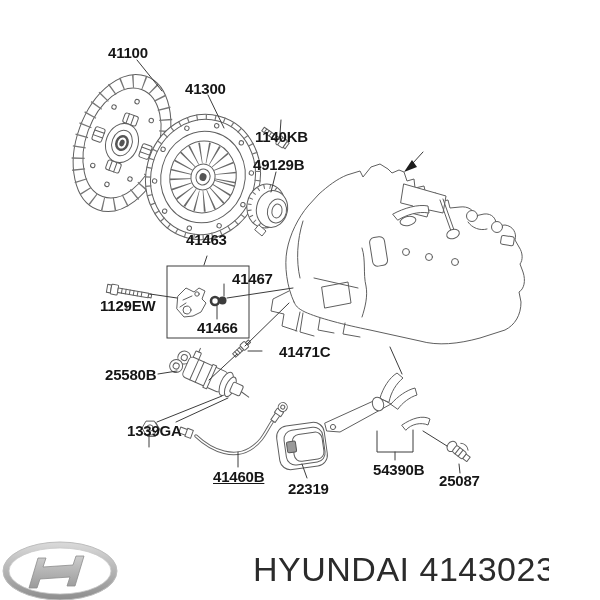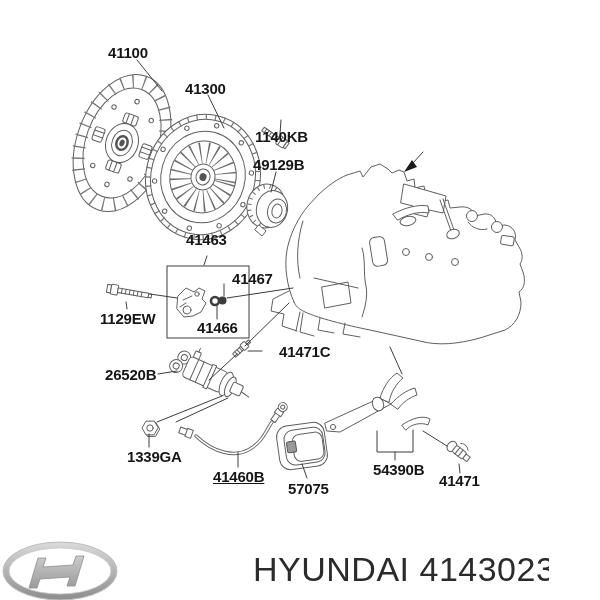--- a/index.html
+++ b/index.html
@@ -258,7 +258,7 @@
   <div class="lbl" style="left:186px;top:232px;">41463</div>
   <div class="lbl" style="left:204px;top:271px;margin-left:28px;">41467</div>
   <div class="lbl" style="left:197px;top:320px;">41466</div>
-  <div class="lbl" style="left:100px;top:311px;">1129EW</div>
+  <div class="lbl" style="left:100px;top:298px;">1129EW</div>
   <div class="lbl" style="left:279px;top:344px;">41471C</div>
   <div class="lbl" style="left:105px;top:367px;">26520B</div>
   <div class="lbl" style="left:127px;top:449px;">1339GA</div>

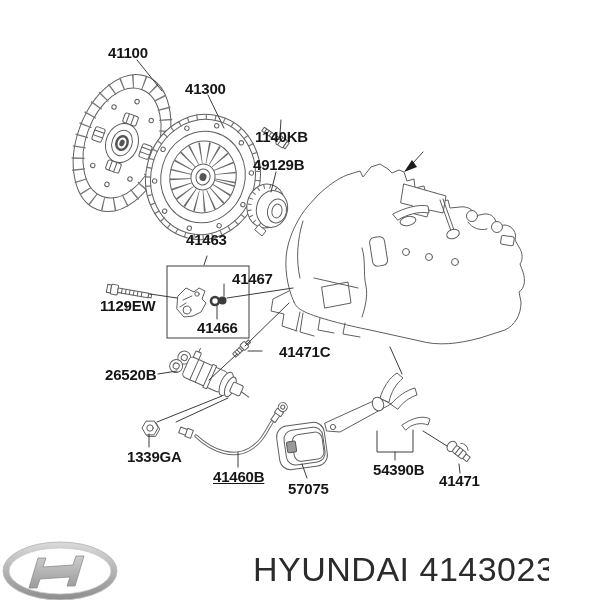--- a/index.html
+++ b/index.html
@@ -260,7 +260,7 @@
   <div class="lbl" style="left:197px;top:320px;">41466</div>
   <div class="lbl" style="left:100px;top:298px;">1129EW</div>
   <div class="lbl" style="left:279px;top:344px;">41471C</div>
-  <div class="lbl" style="left:105px;top:367px;">26520B</div>
+  <div class="lbl" style="left:105px;top:367px;">25580B</div>
   <div class="lbl" style="left:127px;top:449px;">1339GA</div>
   <div class="lbl" style="left:213px;top:469px;text-decoration:underline;">41460B</div>
   <div class="lbl" style="left:288px;top:481px;">57075</div>

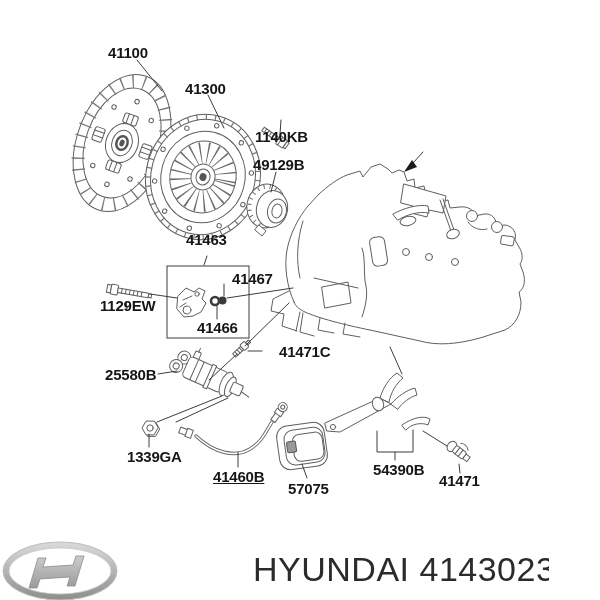--- a/index.html
+++ b/index.html
@@ -261,7 +261,7 @@
   <div class="lbl" style="left:100px;top:298px;">1129EW</div>
   <div class="lbl" style="left:279px;top:344px;">41471C</div>
   <div class="lbl" style="left:105px;top:367px;">25580B</div>
-  <div class="lbl" style="left:127px;top:449px;">1339GA</div>
+  <div class="lbl" style="left:127px;top:423px;">1339GA</div>
   <div class="lbl" style="left:213px;top:469px;text-decoration:underline;">41460B</div>
   <div class="lbl" style="left:288px;top:481px;">57075</div>
   <div class="lbl" style="left:373px;top:462px;">54390B</div>

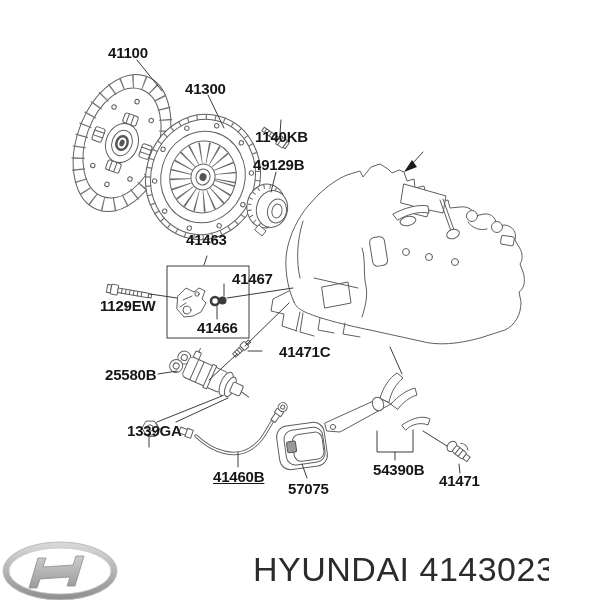--- a/index.html
+++ b/index.html
@@ -263,7 +263,7 @@
   <div class="lbl" style="left:105px;top:367px;">25580B</div>
   <div class="lbl" style="left:127px;top:423px;">1339GA</div>
   <div class="lbl" style="left:213px;top:469px;text-decoration:underline;">41460B</div>
-  <div class="lbl" style="left:288px;top:481px;">57075</div>
+  <div class="lbl" style="left:288px;top:481px;">22319</div>
   <div class="lbl" style="left:373px;top:462px;">54390B</div>
   <div class="lbl" style="left:439px;top:473px;">41471</div>
 

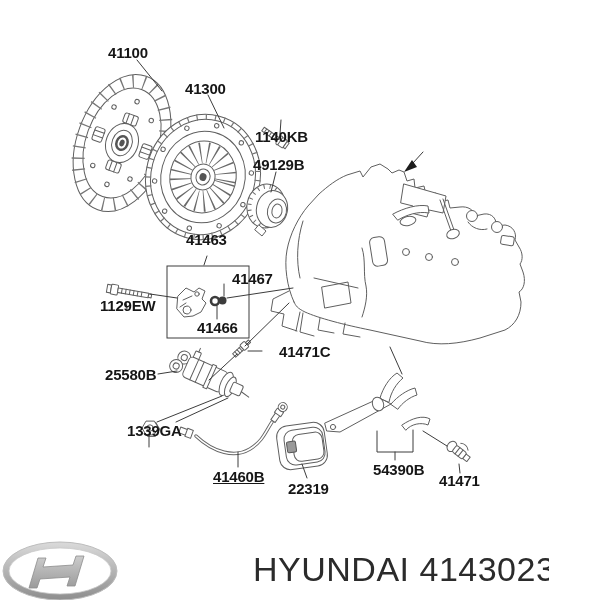--- a/index.html
+++ b/index.html
@@ -265,7 +265,7 @@
   <div class="lbl" style="left:213px;top:469px;text-decoration:underline;">41460B</div>
   <div class="lbl" style="left:288px;top:481px;">22319</div>
   <div class="lbl" style="left:373px;top:462px;">54390B</div>
-  <div class="lbl" style="left:439px;top:473px;">41471</div>
+  <div class="lbl" style="left:439px;top:473px;">25087</div>
 
   <div class="brand"><span>HYUNDAI</span>&nbsp;<span>4143023200</span></div>
 </div>

